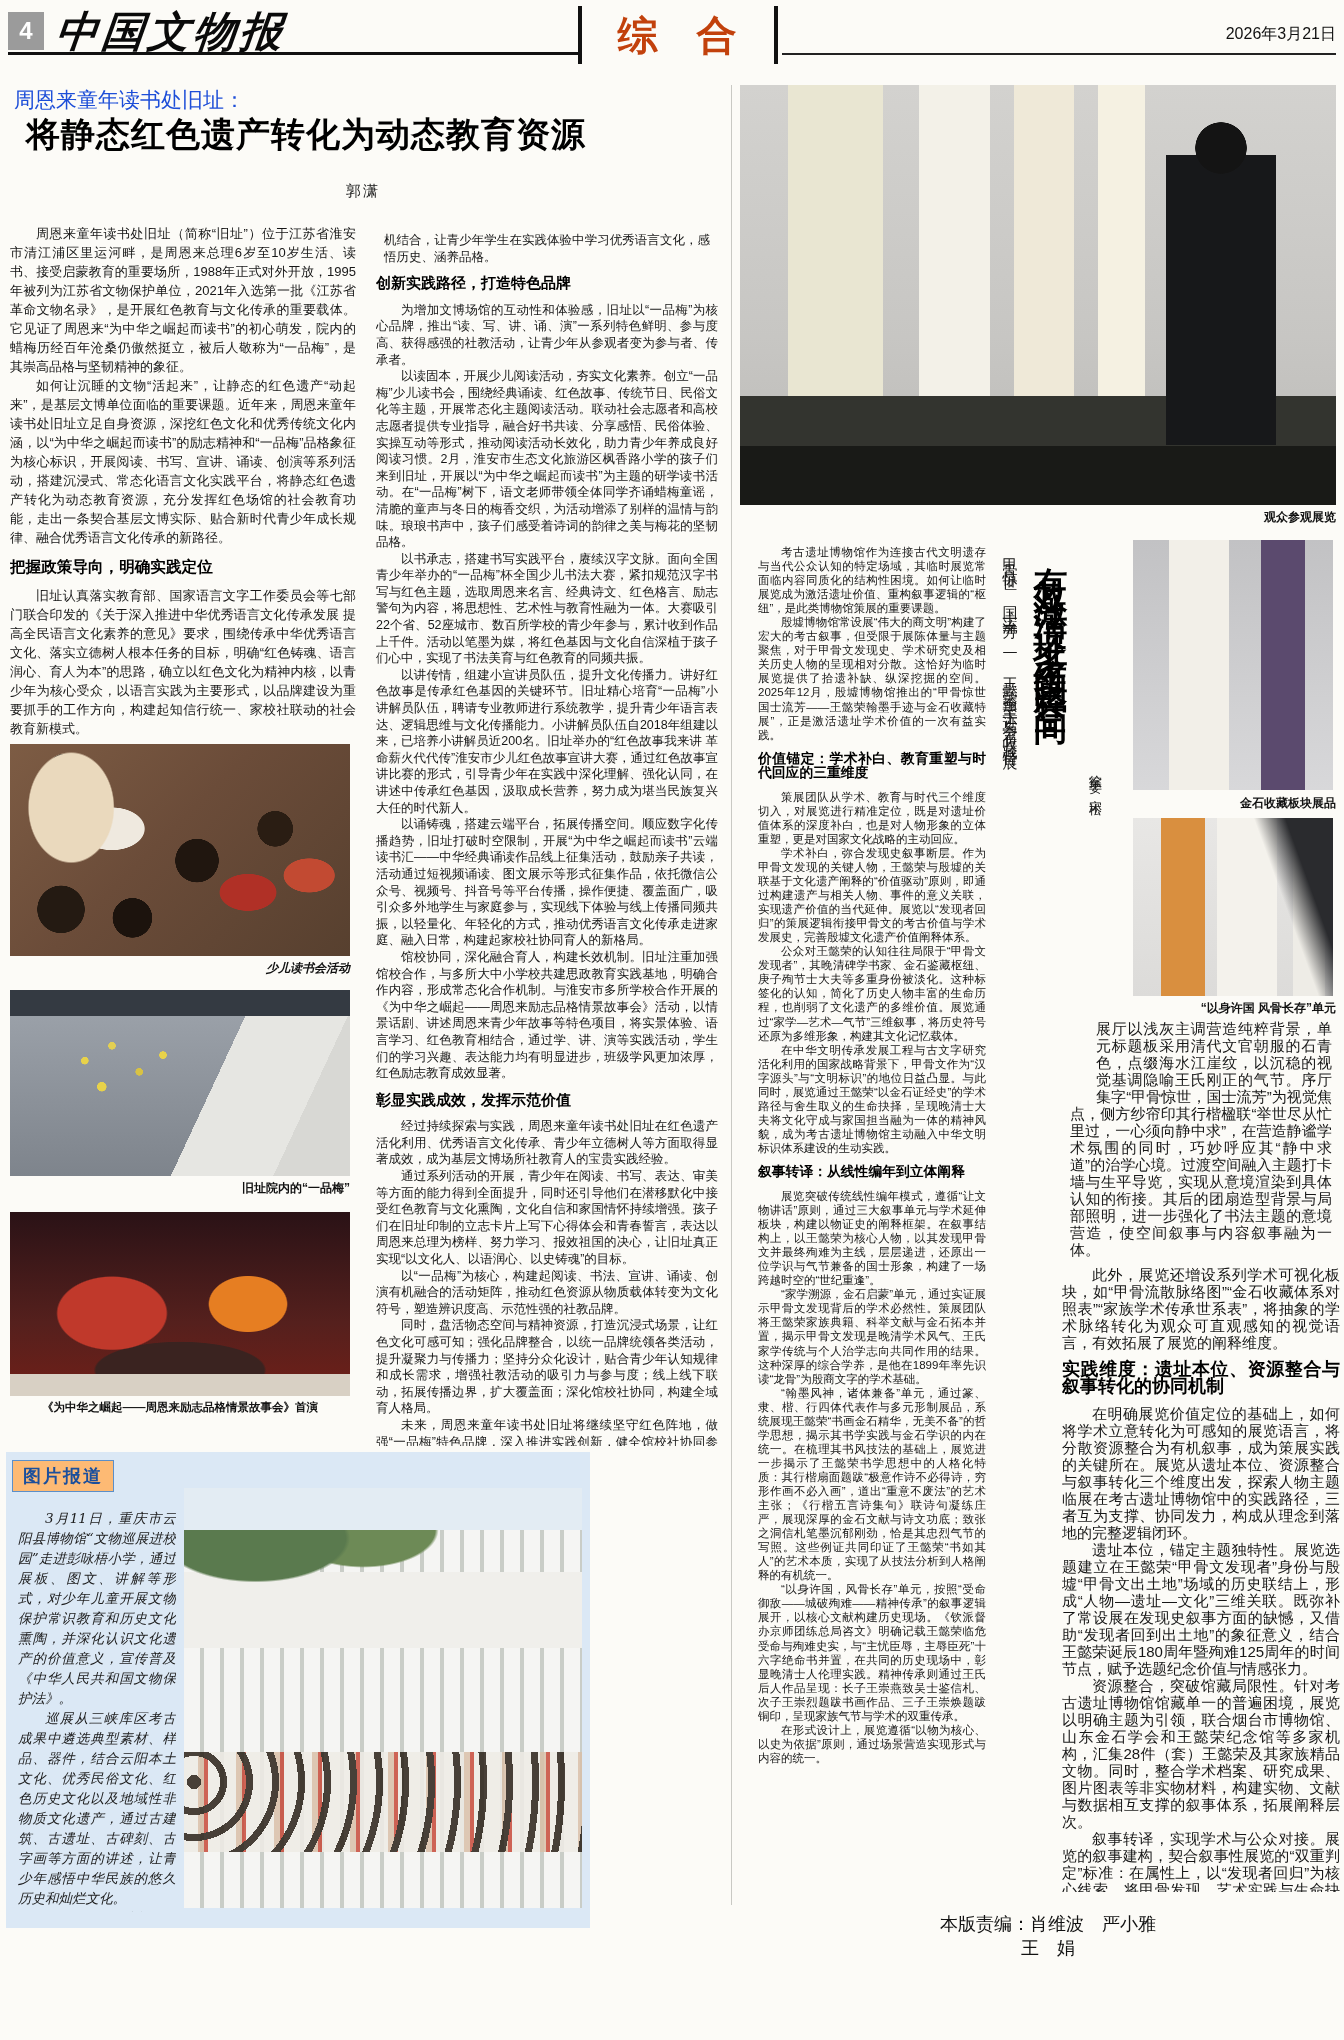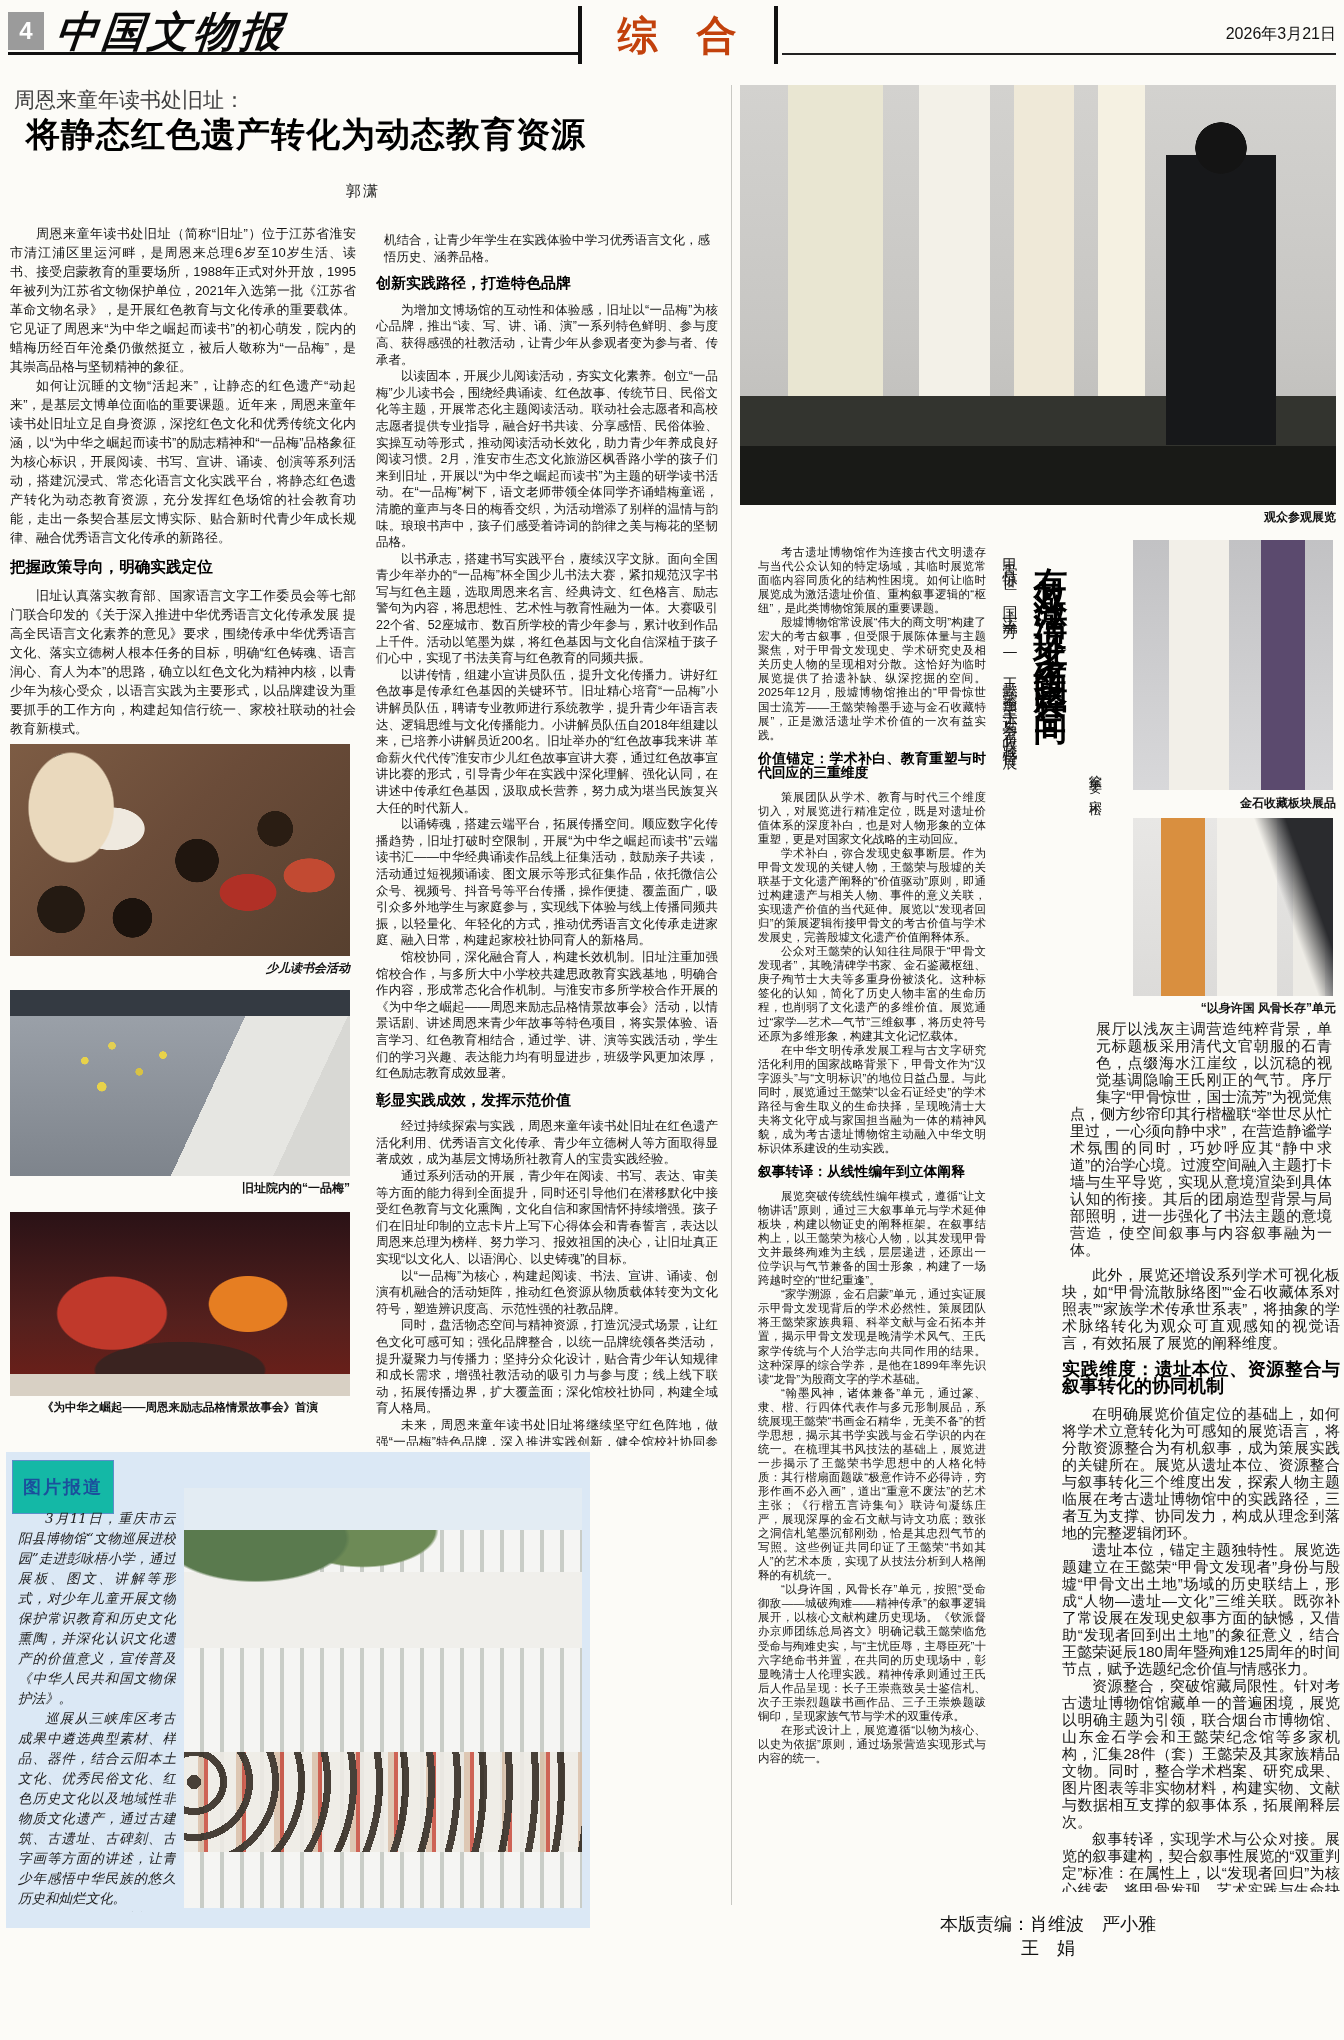--- a/index.html
+++ b/index.html
@@ -20,7 +20,7 @@
   .date{left:1120px;top:24px;width:216px;text-align:right;font-size:16px;color:#111;}
 
   
-  .kicker{left:14px;top:86px;font-size:21px;font-family:"DejaVu Serif",serif;color:#404040;}
+  .kicker{left:14px;top:86px;font-size:21px;font-family:"DejaVu Serif",serif;color:#1d4ed8;}
   .headline{left:26px;top:112px;width:700px;font-family:"DejaVu Serif",serif;font-weight:bold;
             font-size:34px;letter-spacing:1px;color:#000;}
   .author-line{left:8px;top:182px;width:710px;text-align:center;font-size:15px;letter-spacing:2px;}

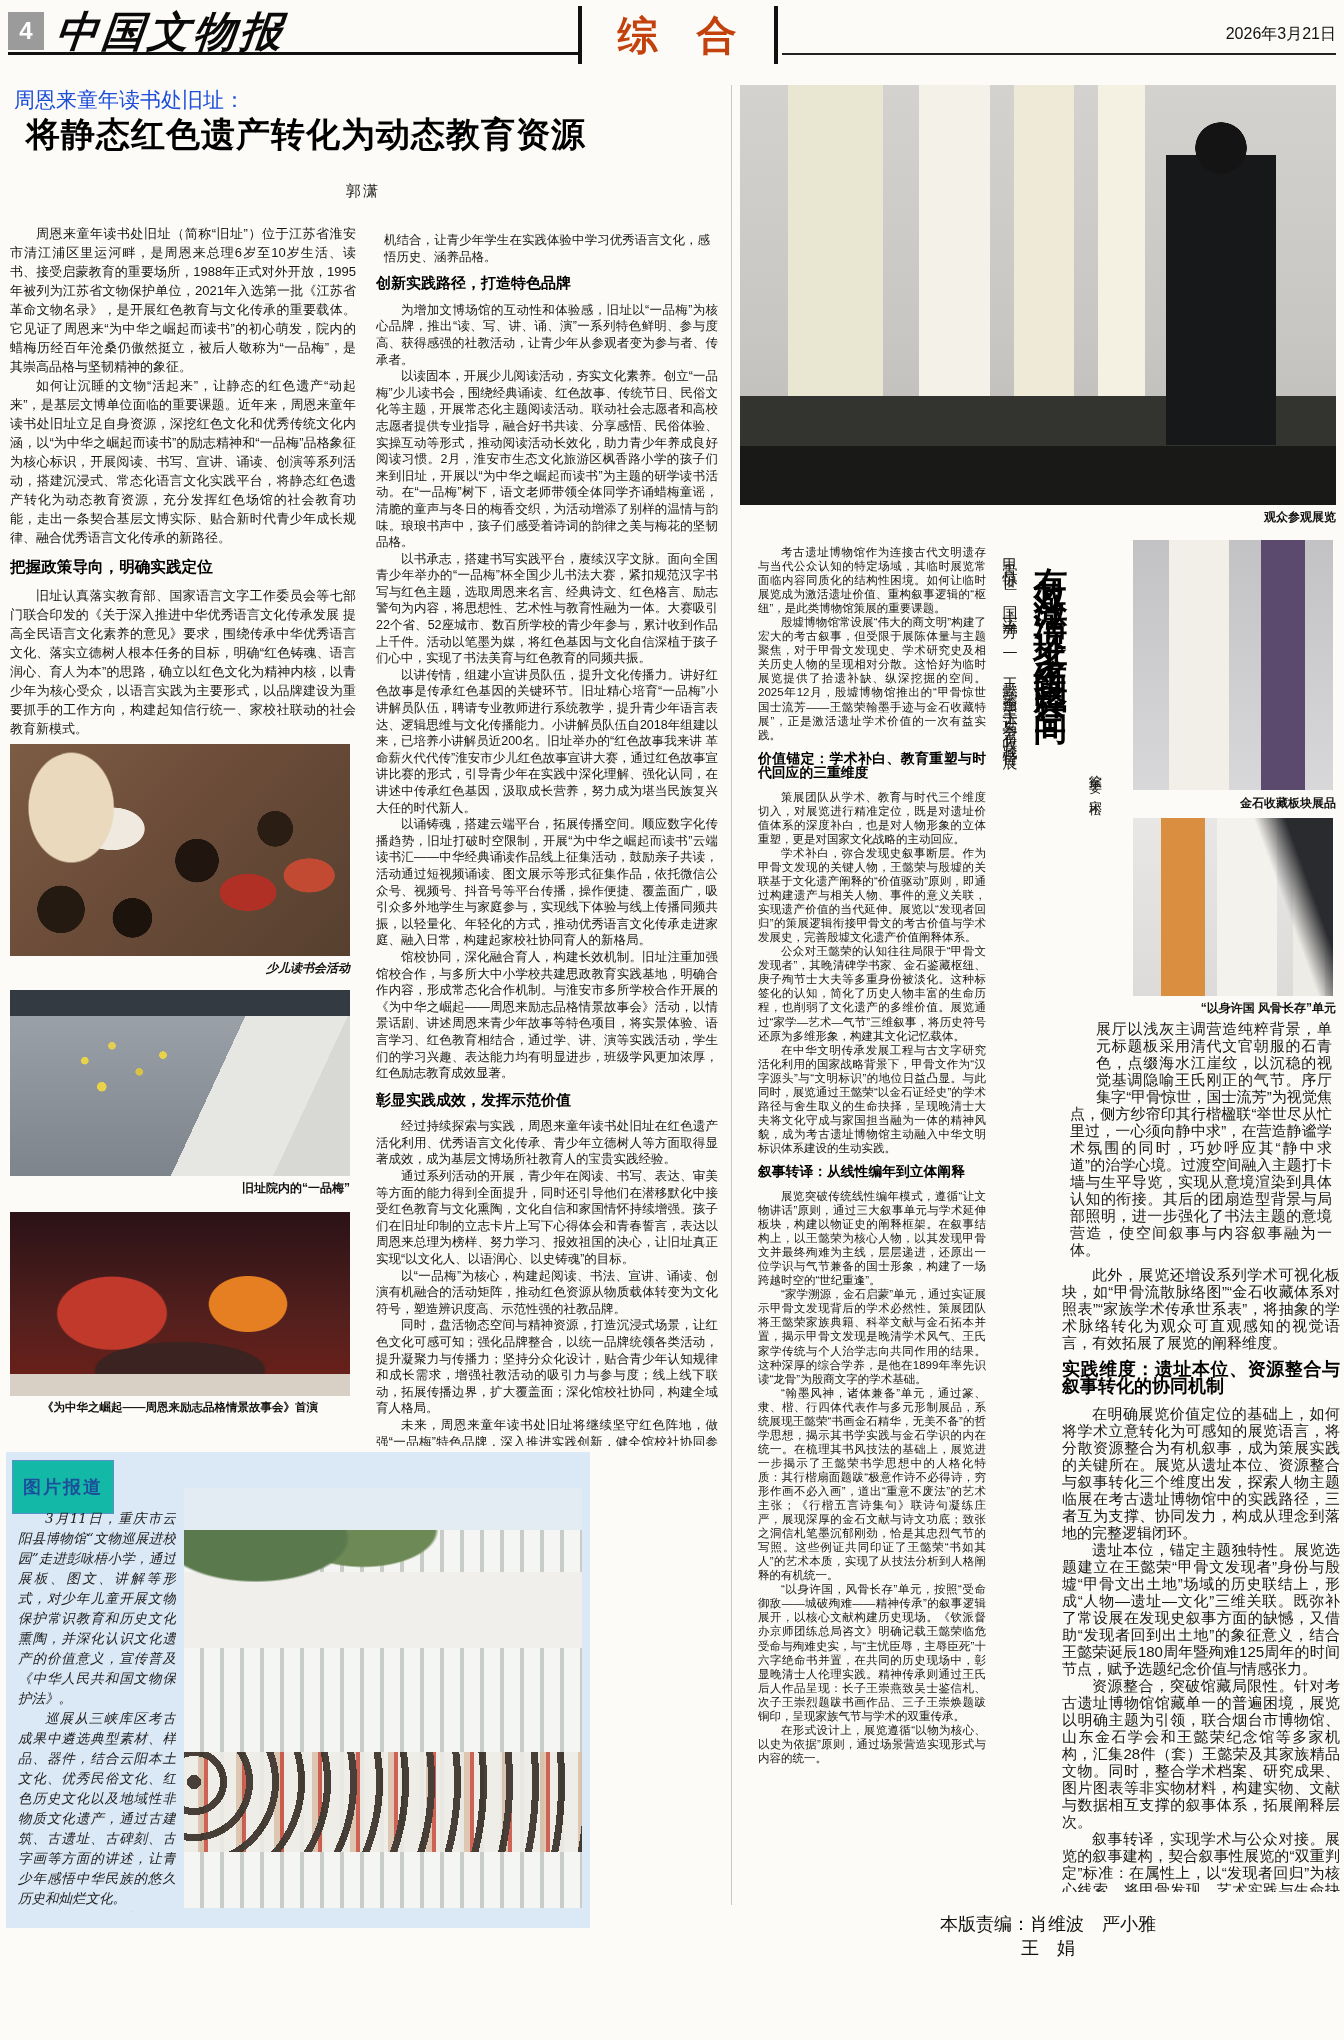--- a/index.html
+++ b/index.html
@@ -72,7 +72,7 @@
 
   
   .pr-box{left:6px;top:1452px;width:584px;height:476px;background:#dbe8f5;}
-  .pr-badge{position:absolute;left:6px;top:8px;padding:14px 10px;background:#14b8a6;
+  .pr-badge{position:absolute;left:6px;top:8px;padding:3px 10px;background:#fdba74;
             border:1px solid #5b8fc9;color:#1b4f9c;font-size:18px;font-weight:bold;letter-spacing:2px;}
   .pr-text{position:absolute;left:12px;top:56px;width:158px;height:404px;overflow:hidden;
            font-family:"DejaVu Serif",serif;font-style:italic;font-size:13.5px;line-height:20px;

